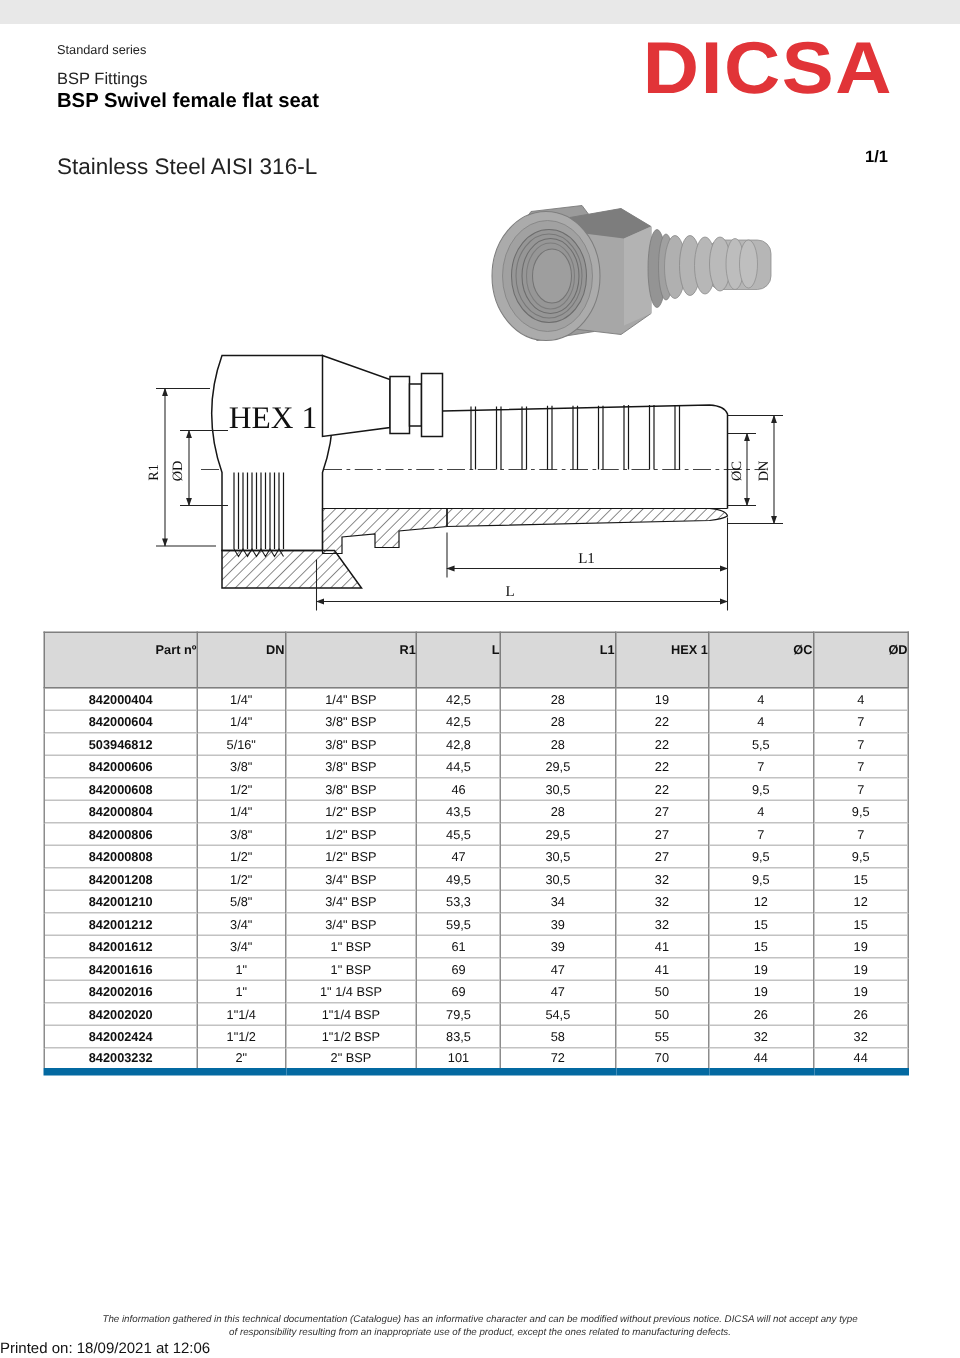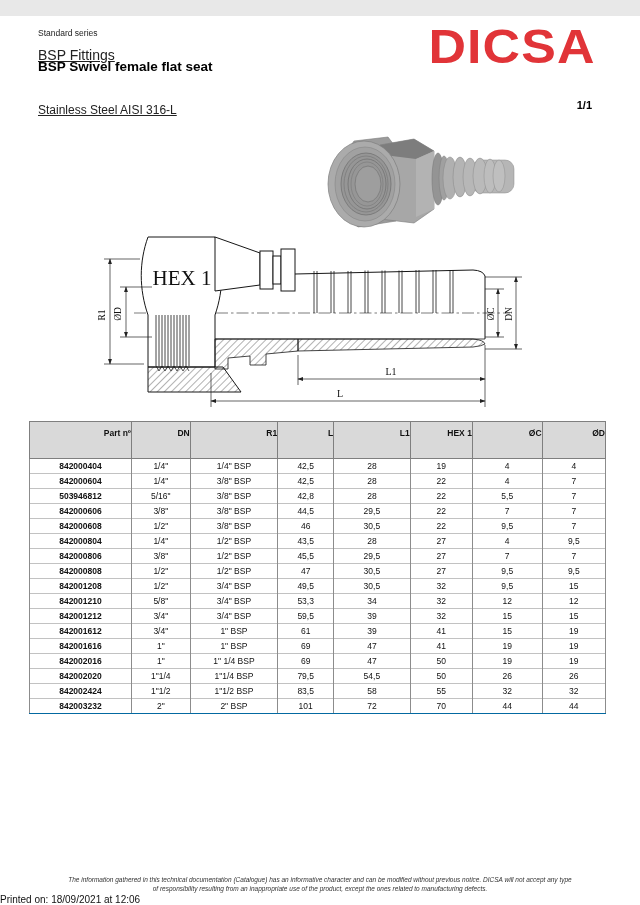--- a/index.html
+++ b/index.html
@@ -11,7 +11,7 @@
   }
   
   .hdr-series  { position: absolute; left: 38px; top: 12px;  font-size: 8.5px; color: #222; }
-  .hdr-cat     { position: absolute; left: 38px; top: 31px;  font-size: 14px;  color: #222; text-decoration: underline; }
+  .hdr-cat     { position: absolute; left: 38px; top: 31px;  font-size: 11px;  color: #222; }
   .hdr-title   { position: absolute; left: 38px; top: 43px;  font-size: 13.5px; font-weight: bold; color: #000; }
   .hdr-material{ position: absolute; left: 38px; top: 87px;  font-size: 12px; color: #222; text-decoration: underline; }
   .hdr-page    { position: absolute; right: 48px; top: 83px; font-size: 11px; font-weight: bold; color: #000; }

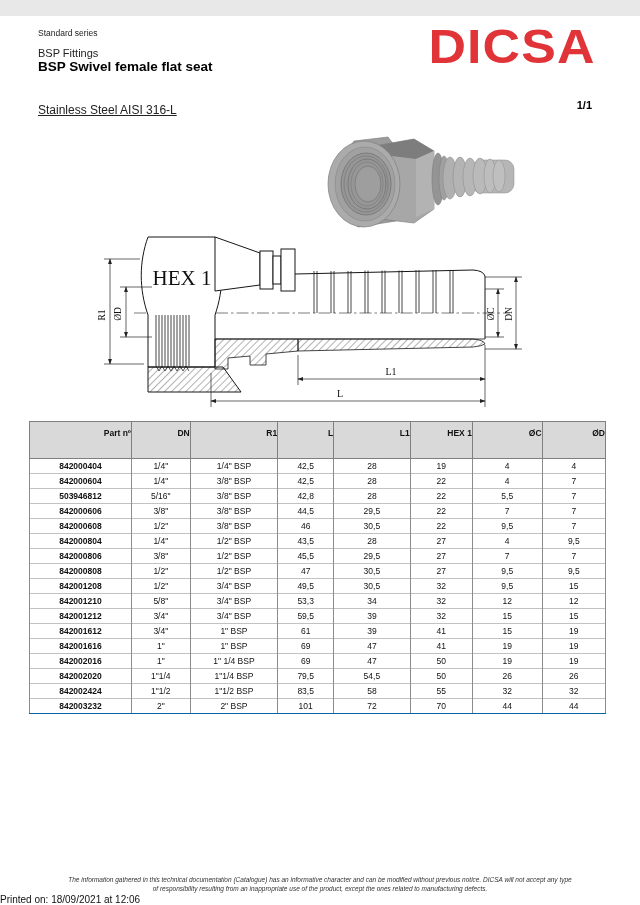--- a/index.html
+++ b/index.html
@@ -13,7 +13,7 @@
   .hdr-series  { position: absolute; left: 38px; top: 12px;  font-size: 8.5px; color: #222; }
   .hdr-cat     { position: absolute; left: 38px; top: 31px;  font-size: 11px;  color: #222; }
   .hdr-title   { position: absolute; left: 38px; top: 43px;  font-size: 13.5px; font-weight: bold; color: #000; }
-  .hdr-material{ position: absolute; left: 38px; top: 87px;  font-size: 12px; color: #222; text-decoration: underline; }
+  .hdr-material{ position: absolute; left: 38px; top: 87px;  font-size: 15px; color: #222; }
   .hdr-page    { position: absolute; right: 48px; top: 83px; font-size: 11px; font-weight: bold; color: #000; }
   .logo {
     position: absolute; right: 45px; top: 6px;

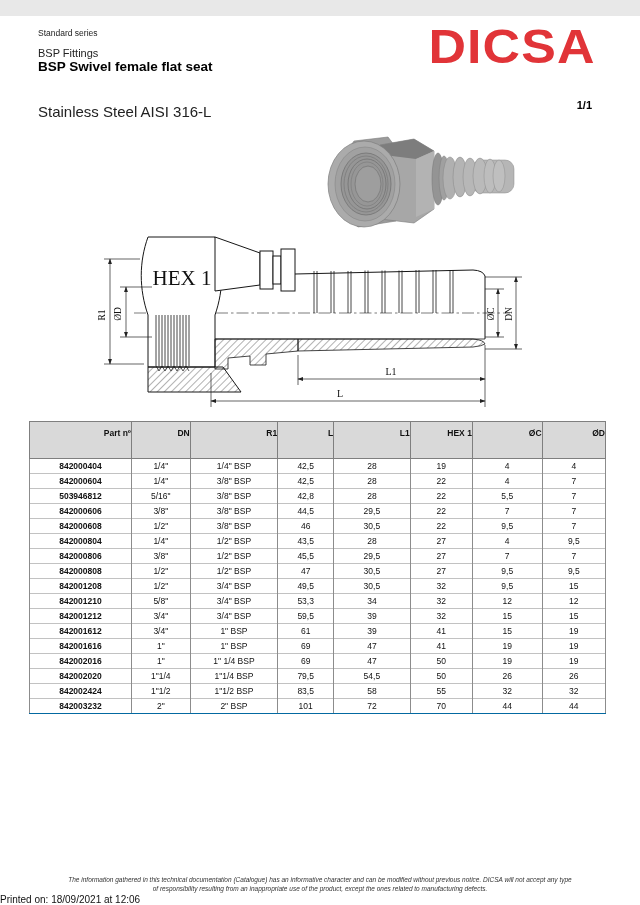--- a/index.html
+++ b/index.html
@@ -41,7 +41,7 @@
     height: 15px; line-height: 13px; text-align: center; color: #111;
     white-space: nowrap; overflow: hidden;
   }
-  .parts-table tr:last-child td { border-bottom: 1px solid #0369a1; }
+  .parts-table tr:last-child td { border-bottom: 5px solid #0369a1; }
   .parts-table td.partno { font-weight: bold; }
   
   .disclaimer {

